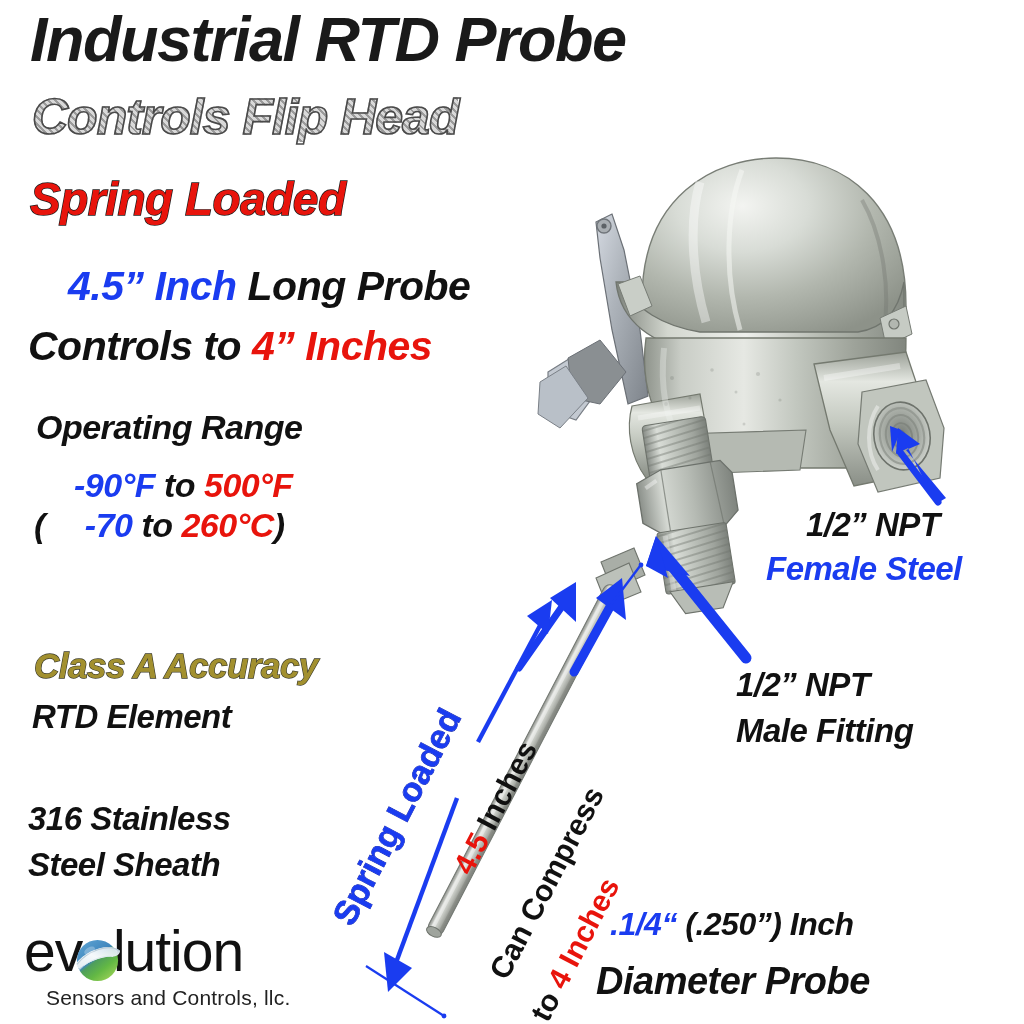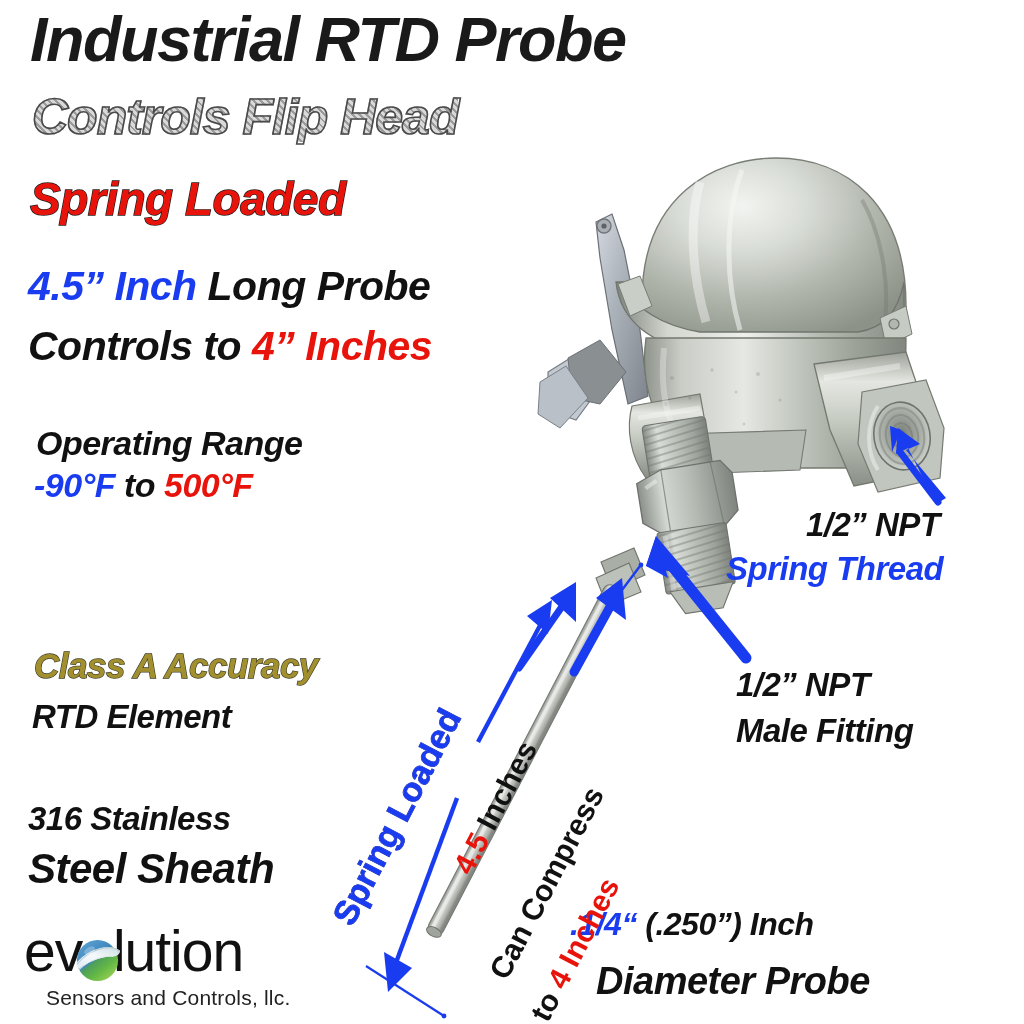--- a/index.html
+++ b/index.html
@@ -12,7 +12,7 @@
       letter-spacing:-0.5px;line-height:1;}
   .blk{color:#111;}
   .red{color:#e8140c;}
-  .blu{color:#1a3cf0;}
+  .blu{color:#1a3cf0;margin-left:40px;}
 
   
   #title{left:30px;top:8px;font-size:63px;color:#1a1a1a;letter-spacing:-1.5px;}

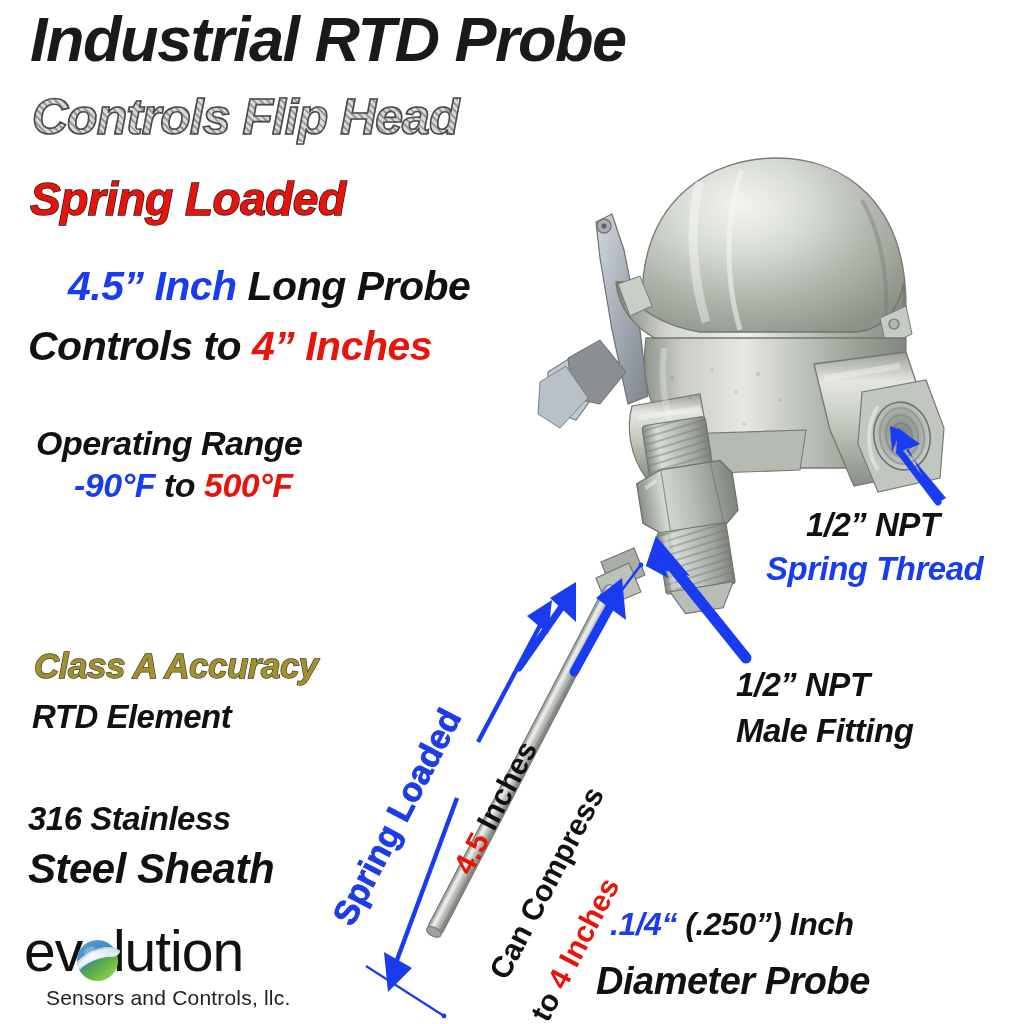--- a/index.html
+++ b/index.html
@@ -33,7 +33,7 @@
   #lineLong{left:28px;top:266px;font-size:41px;}
   #lineCompress{left:28px;top:326px;font-size:41px;}
 
-  #opRange{left:36px;top:410px;font-size:34px;margin-top:16px;}
+  #opRange{left:36px;top:410px;font-size:34px;}
   #opF{left:34px;top:468px;font-size:34px;}
   #opC{left:34px;top:508px;font-size:34px;}
 

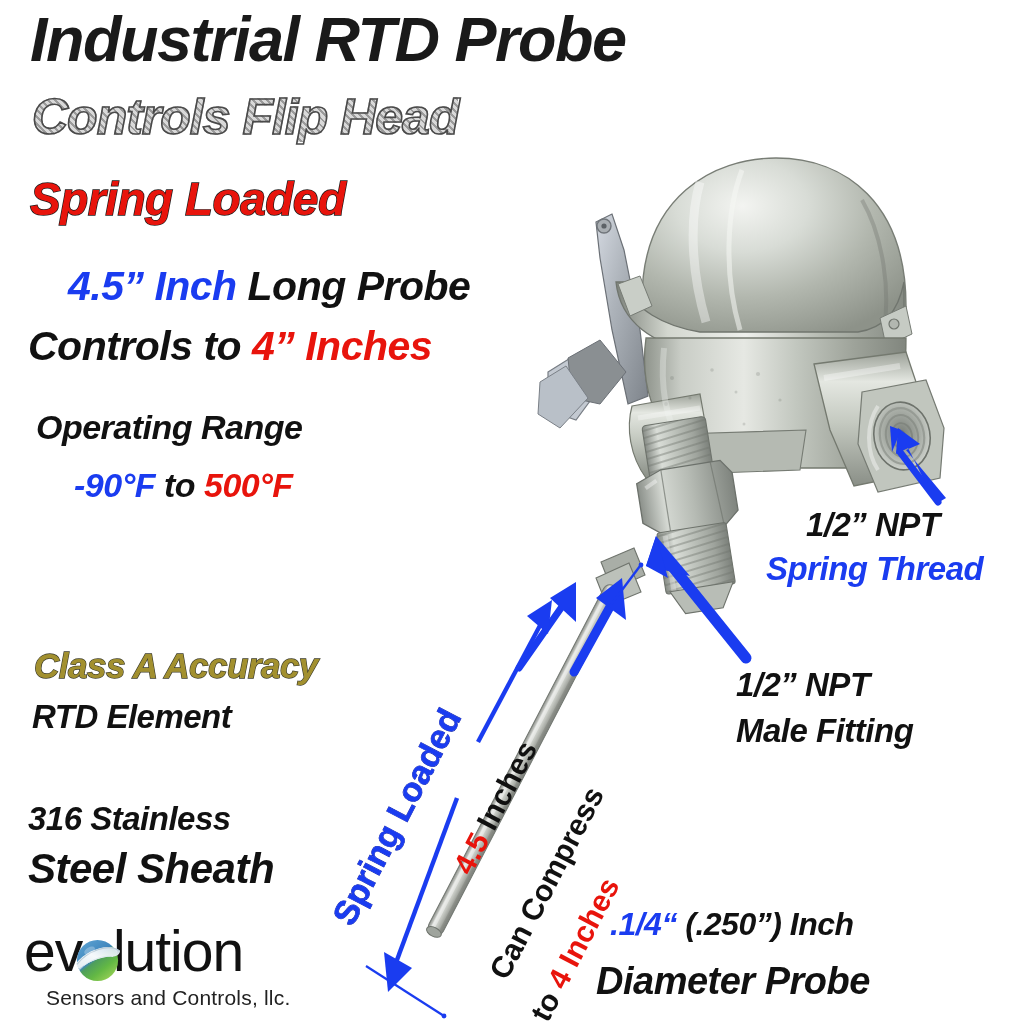--- a/index.html
+++ b/index.html
@@ -308,6 +308,9 @@
   <div class="tx blk" id="opRange">Operating Range</div>
   <div class="tx" id="opF">
     <span class="blu">-90°F</span><span class="blk"> to </span><span class="red">500°F</span>
+  </div>
+  <div class="tx" id="opC">
+    <span class="blk">(</span><span class="blu">-70</span><span class="blk"> to </span><span class="red">260°C</span><span class="blk">)</span>
   </div>
 
   <div class="tx blk" id="rtdEl">RTD Element</div>

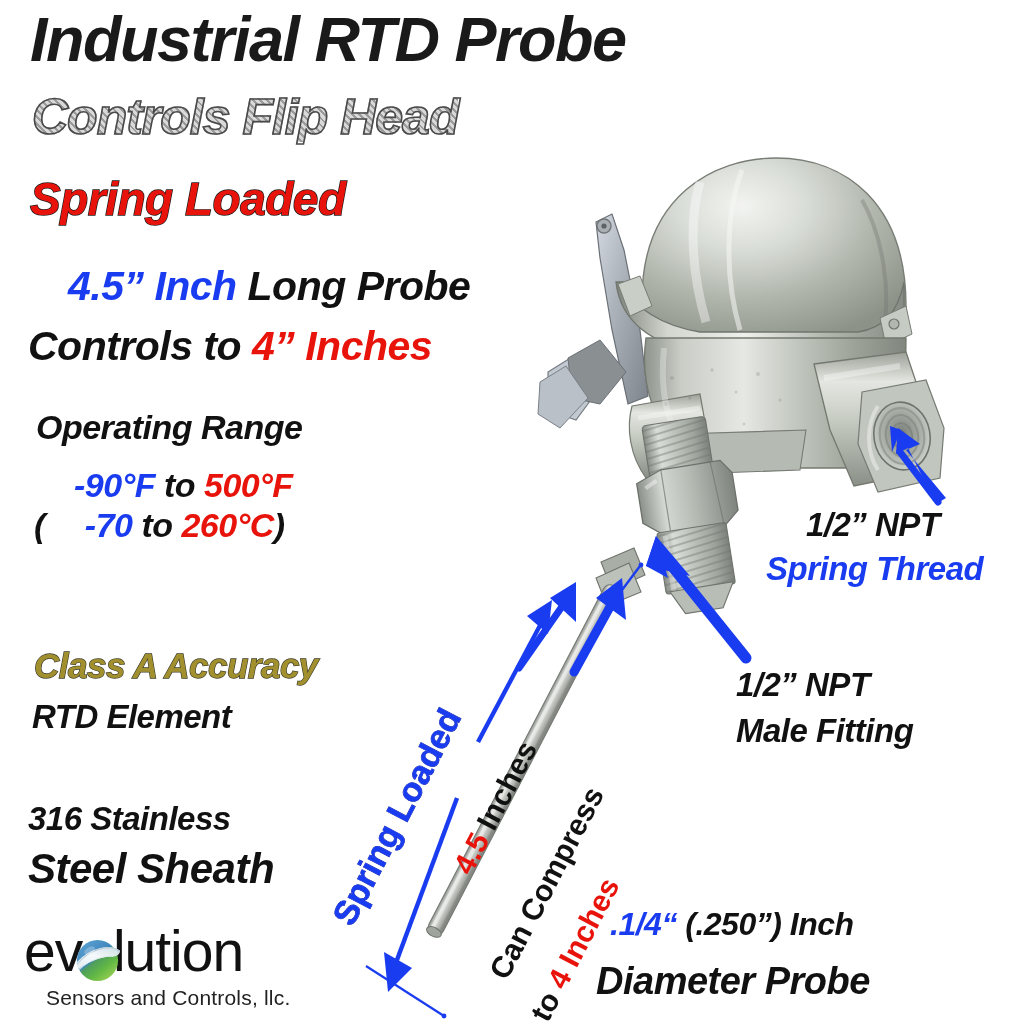--- a/index.html
+++ b/index.html
@@ -320,7 +320,7 @@
   <div class="tx blk" id="sheath2">Steel Sheath</div>
 
   <div class="tx blk" id="npt1a">1/2” NPT</div>
-  <div class="tx blu" id="npt1b">Spring Thread</div>
+  <div class="tx blu" id="npt1b">Female Steel</div>
   <div class="tx blk" id="npt2a">1/2” NPT</div>
   <div class="tx blk" id="npt2b">Male Fitting</div>
 

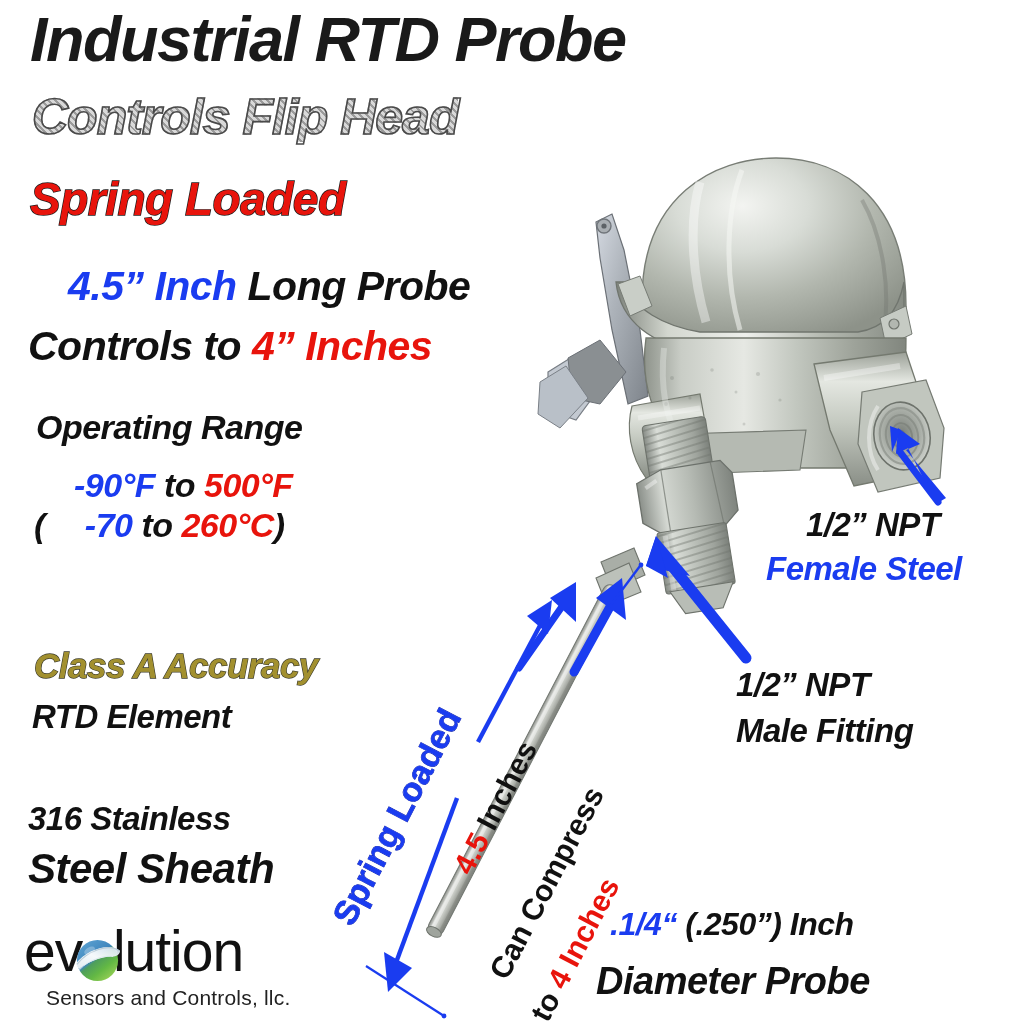--- a/index.html
+++ b/index.html
@@ -43,7 +43,7 @@
   #rtdEl{left:32px;top:700px;font-size:33px;}
 
   #sheath1{left:28px;top:802px;font-size:33px;}
-  #sheath2{left:28px;top:848px;font-size:42px;}
+  #sheath2{left:28px;top:848px;font-size:33px;}
 
   
   #npt1a{left:806px;top:508px;font-size:33px;}

